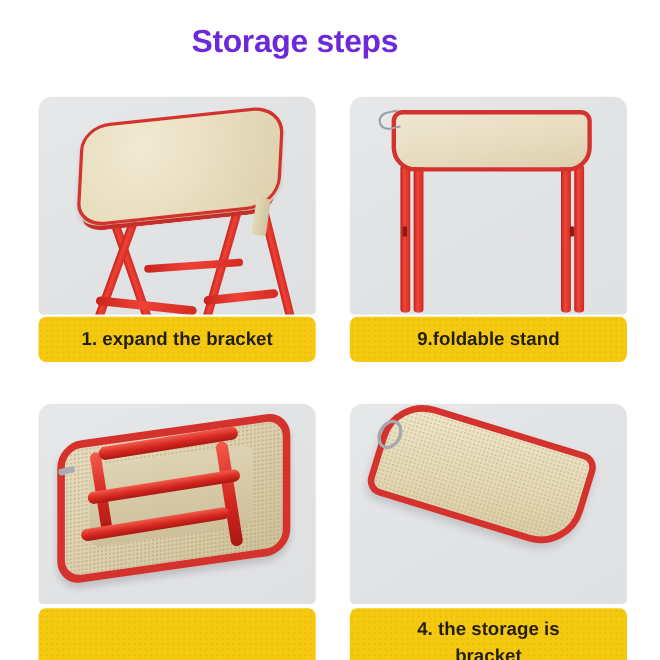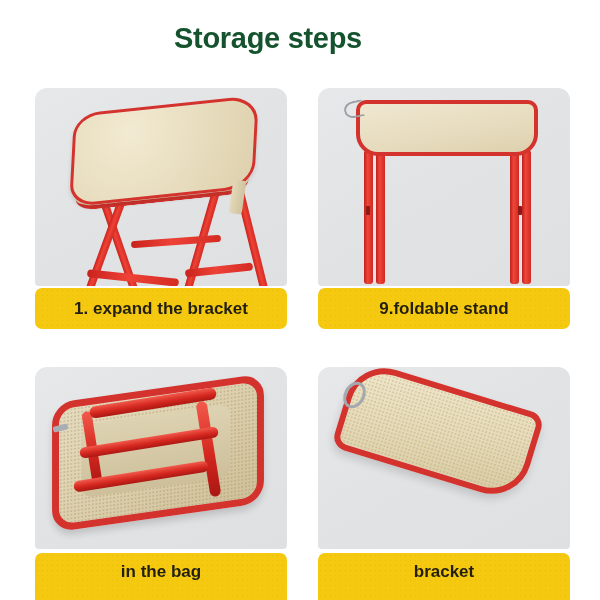--- a/index.html
+++ b/index.html
@@ -24,7 +24,7 @@
     text-align: center;
     font-size: 29px;
     font-weight: bold;
-    color: #14532d;
+    color: #6d28d9;
     letter-spacing: -0.3px;
     font-family: "Liberation Sans", sans-serif;
   }

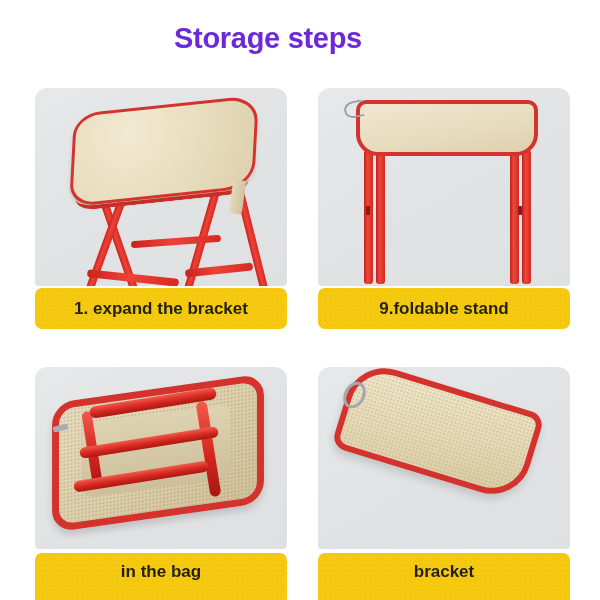--- a/index.html
+++ b/index.html
@@ -329,7 +329,6 @@
       </div>
     </div>
     <div class="caption two-line">
-      <span>in the bag</span>
     </div>
   </div>
 

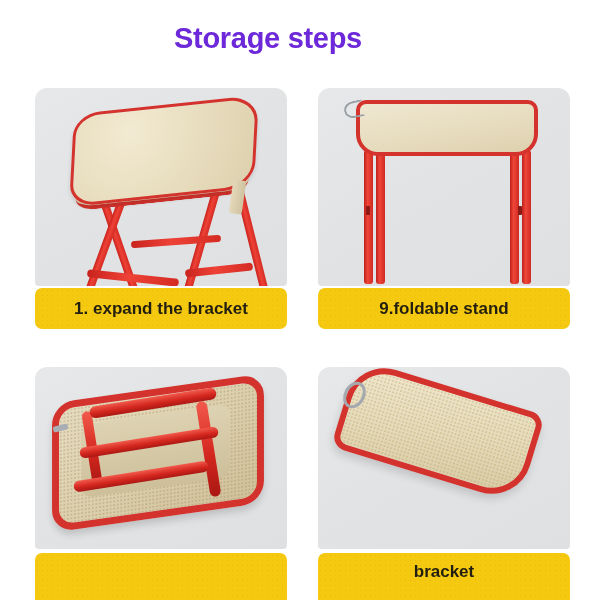--- a/index.html
+++ b/index.html
@@ -340,6 +340,7 @@
       </div>
     </div>
     <div class="caption two-line">
+      <span>4. the storage is</span>
       <span>bracket</span>
     </div>
   </div>

